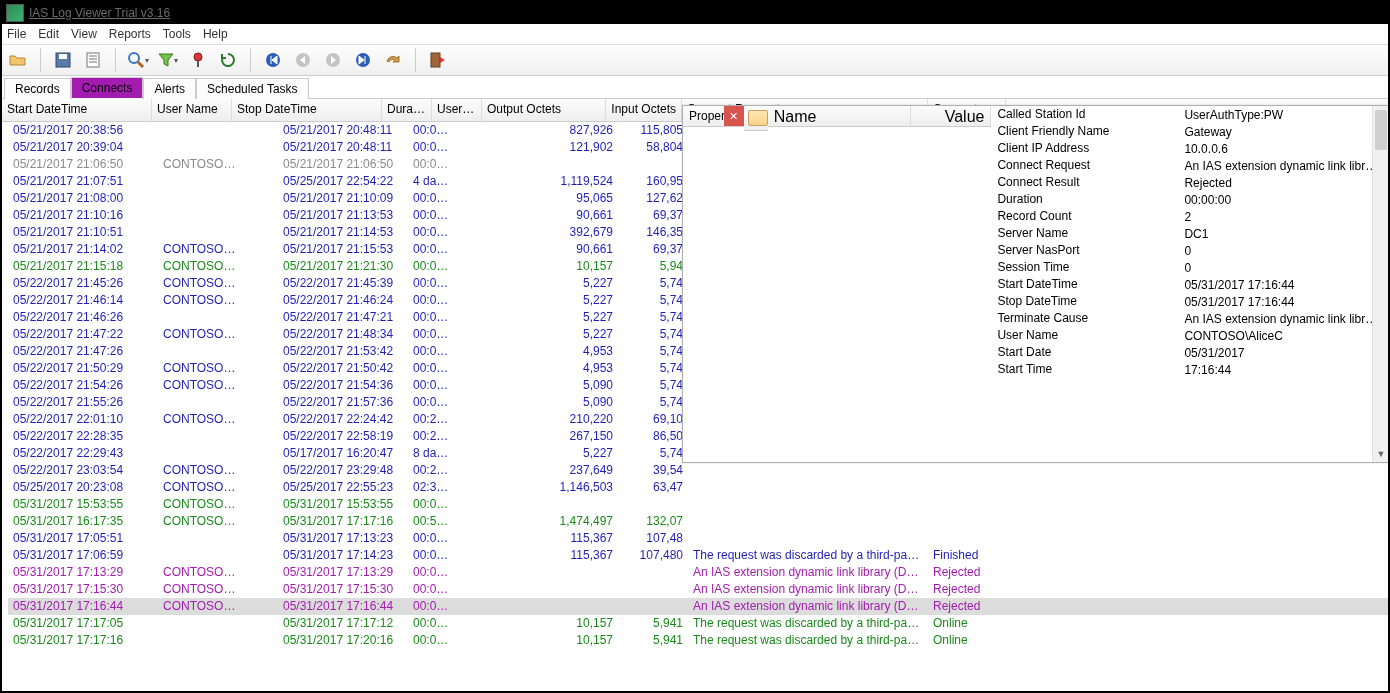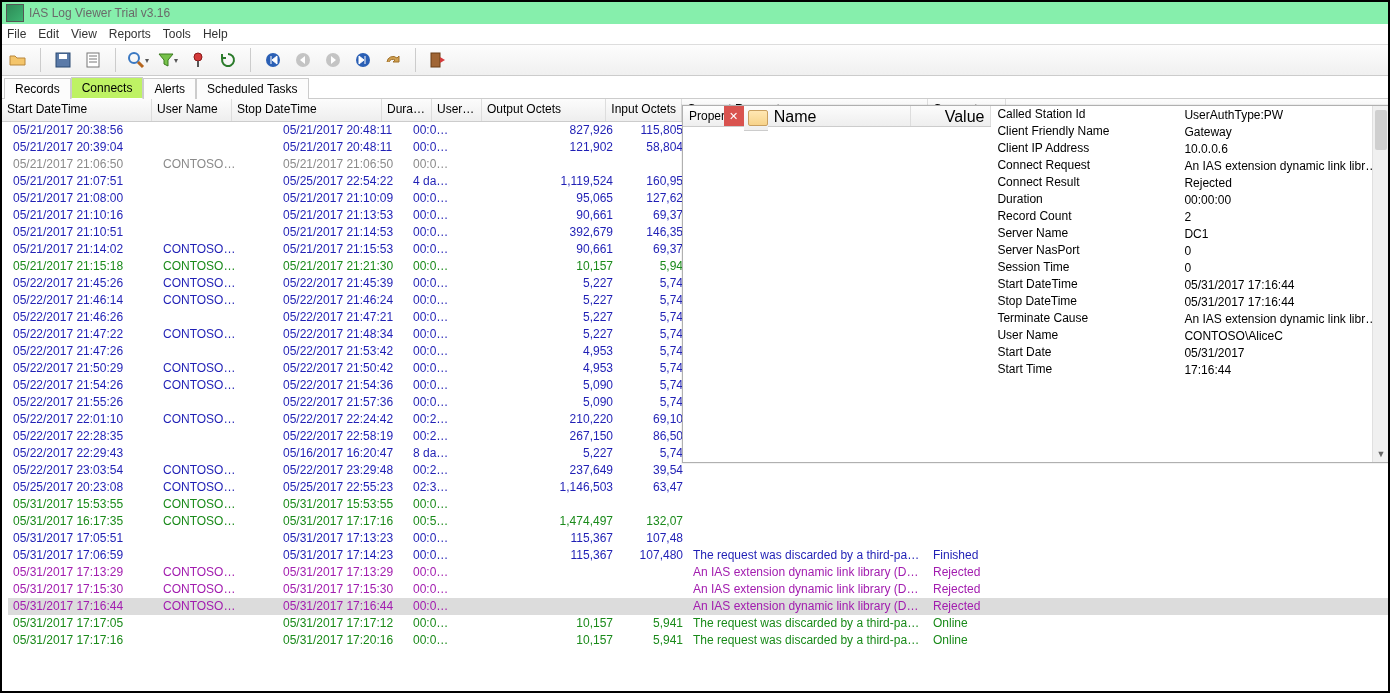--- a/index.html
+++ b/index.html
@@ -19,9 +19,10 @@
 .title-bar {
   height: 22px; display: flex; align-items: center;
   padding-left: 4px;
-  background: #86efac;
+  background: #000000;
   color: #6a6a6a;
   font-size: 12px;
+  text-decoration: underline;
 }
 .title-bar .app-icon {
   width: 16px; height: 16px;

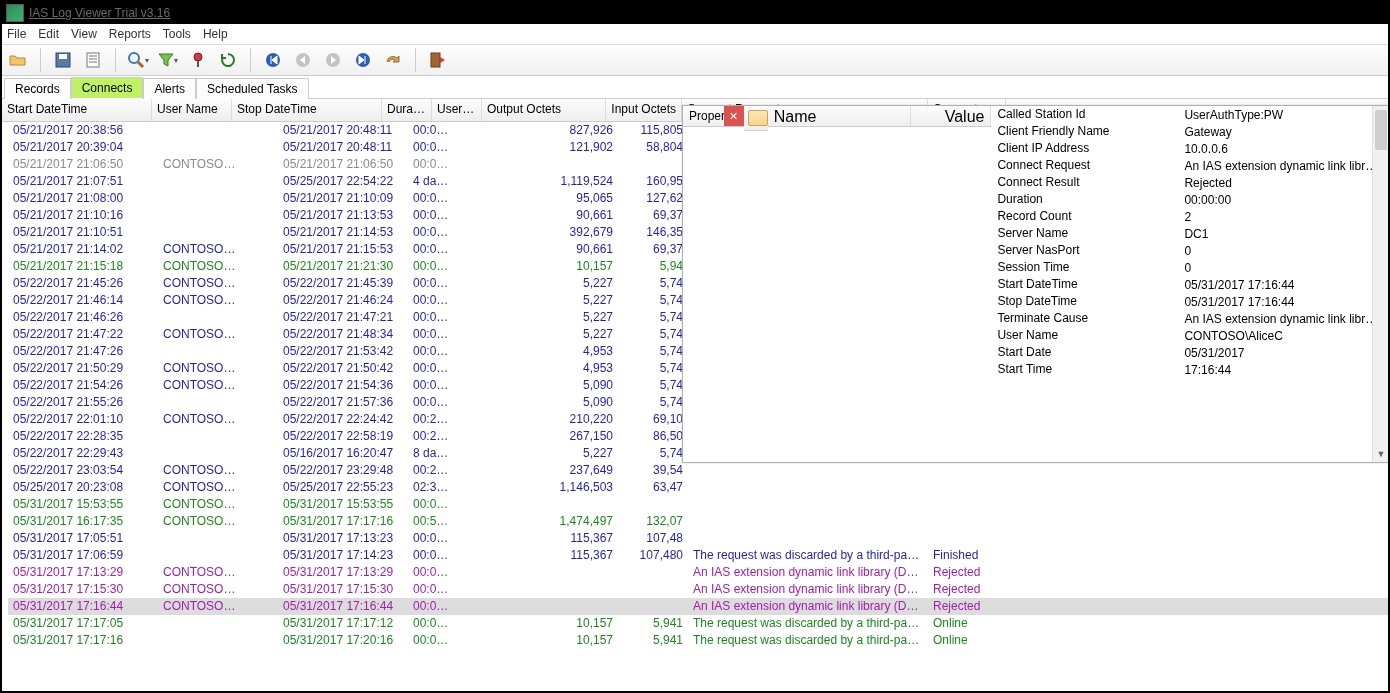--- a/index.html
+++ b/index.html
@@ -71,7 +71,7 @@
   font-size:12px;
 }
 .tab.active {
-  background:#bef264;
+  background:#a21caf;
   border-bottom:1px solid #fff;
 }
 .grid-area {

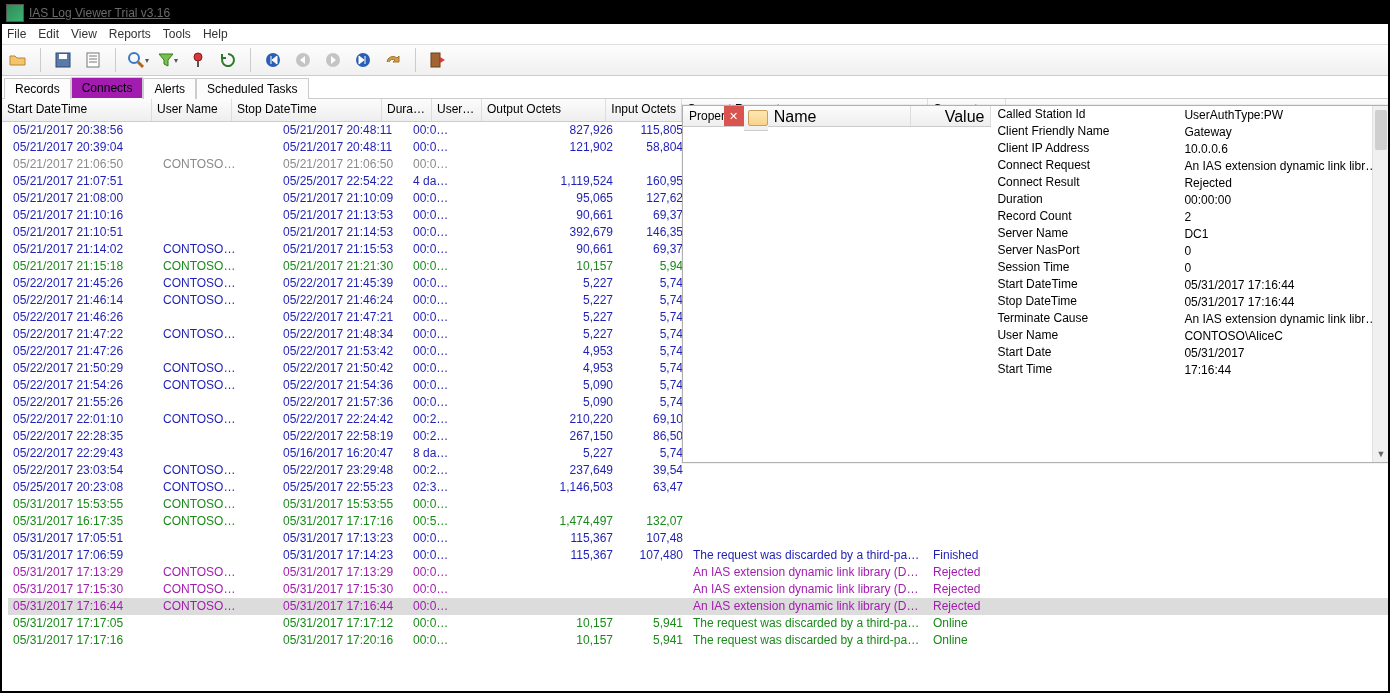--- a/index.html
+++ b/index.html
@@ -551,7 +551,7 @@
           <div class="cell c-sdt">05/22/2017 22:29:43</div>
           <div class="cell c-user"></div>
           <div class="cell c-sp"></div>
-          <div class="cell c-edt">05/16/2017 16:20:47</div>
+          <div class="cell c-edt">05/17/2017 16:20:47</div>
           <div class="cell c-dur">8 days 1...</div>
           <div class="cell c-uip"></div>
           <div class="cell c-out">5,227</div>

